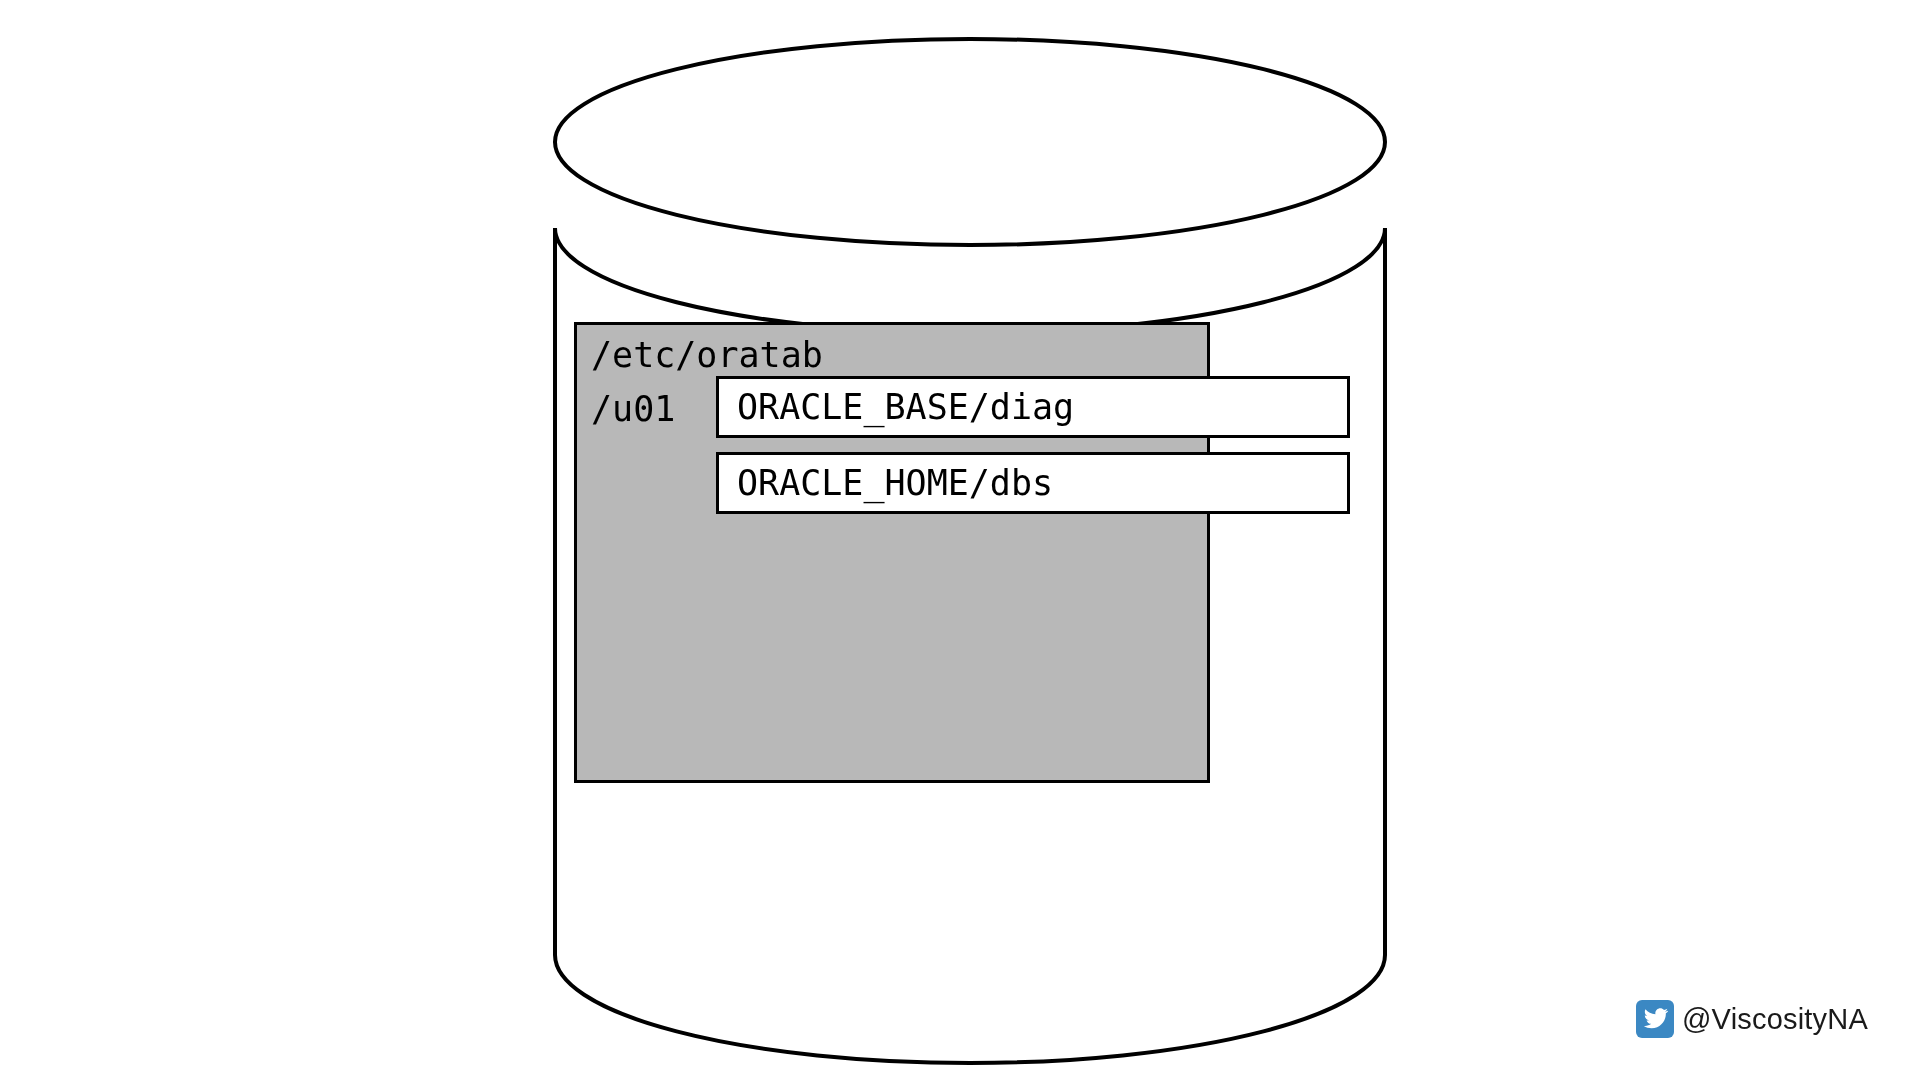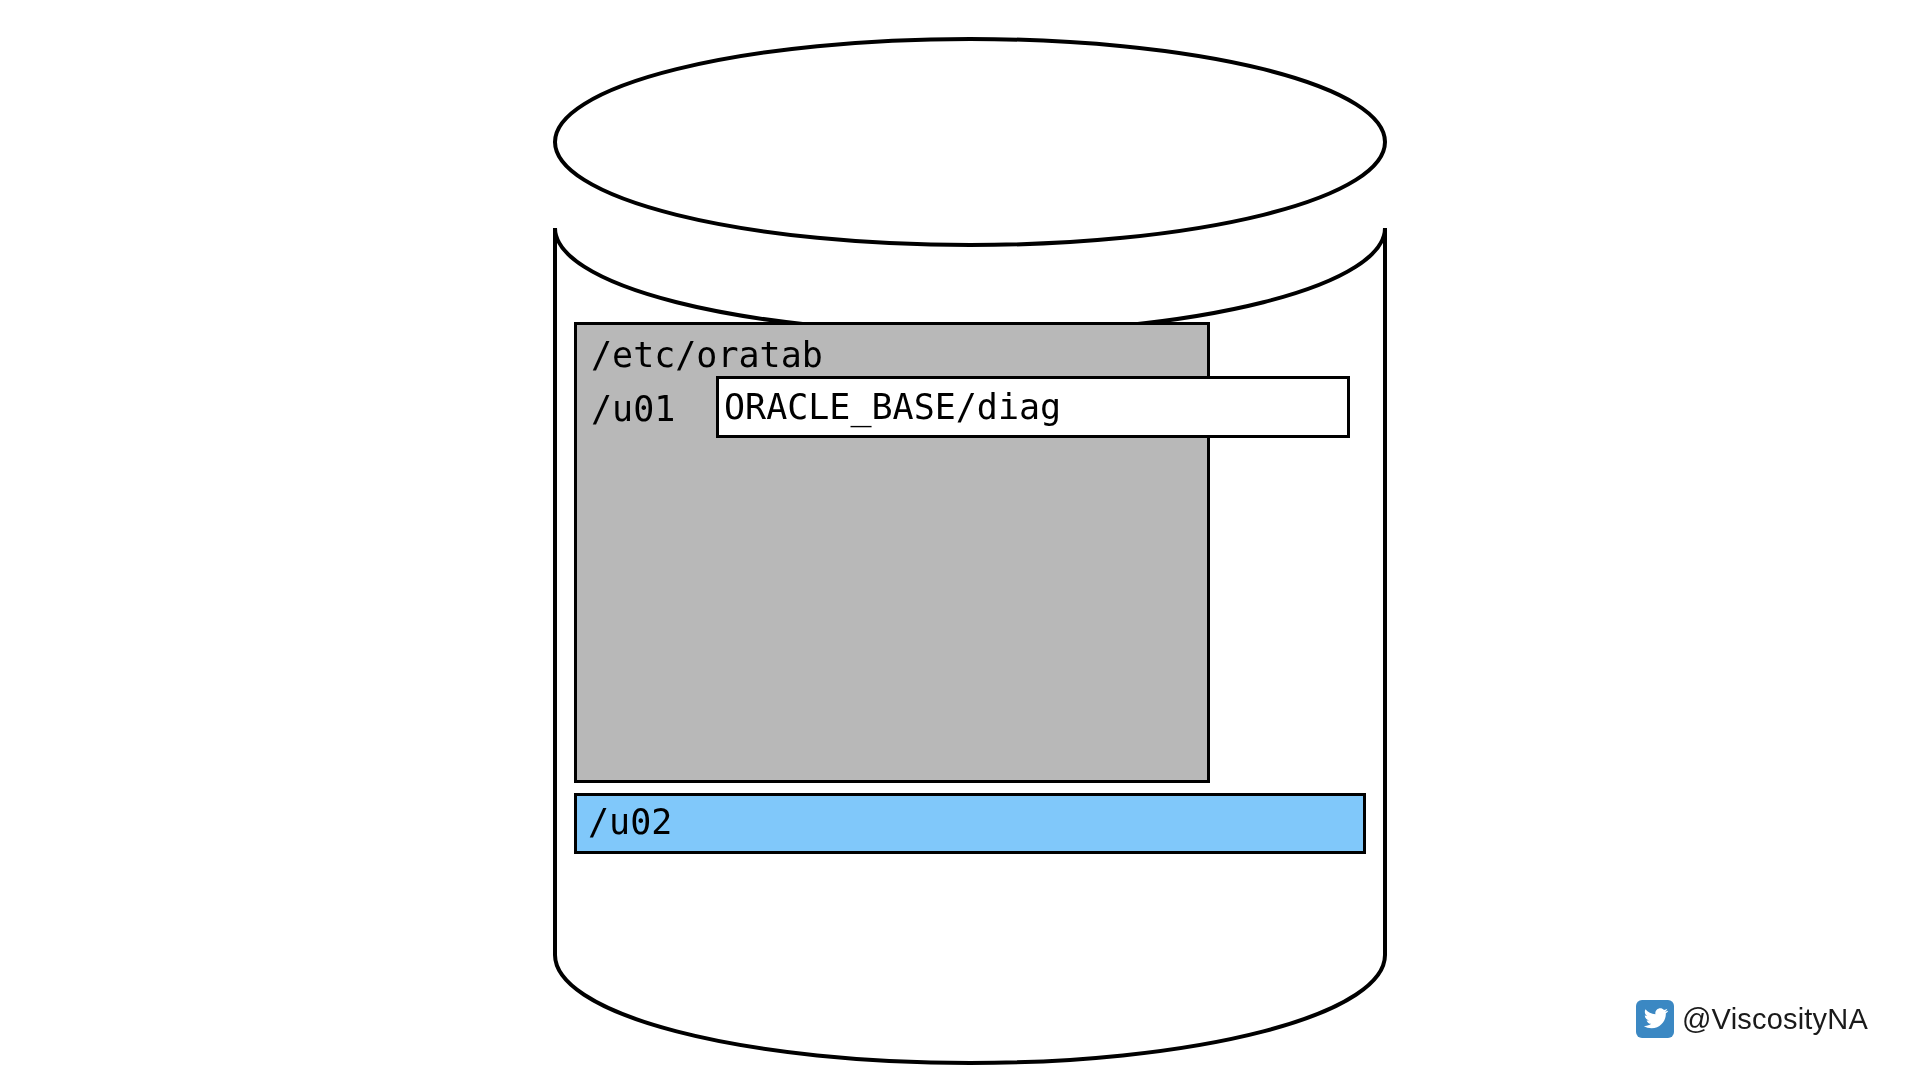--- a/index.html
+++ b/index.html
@@ -94,7 +94,7 @@
     margin-bottom: 14px;
     display: flex;
     align-items: center;
-    padding-left: 5px;
+    padding-left: 18px;
   }
   .path-box:last-child { margin-bottom: 0; }
   .path-text {

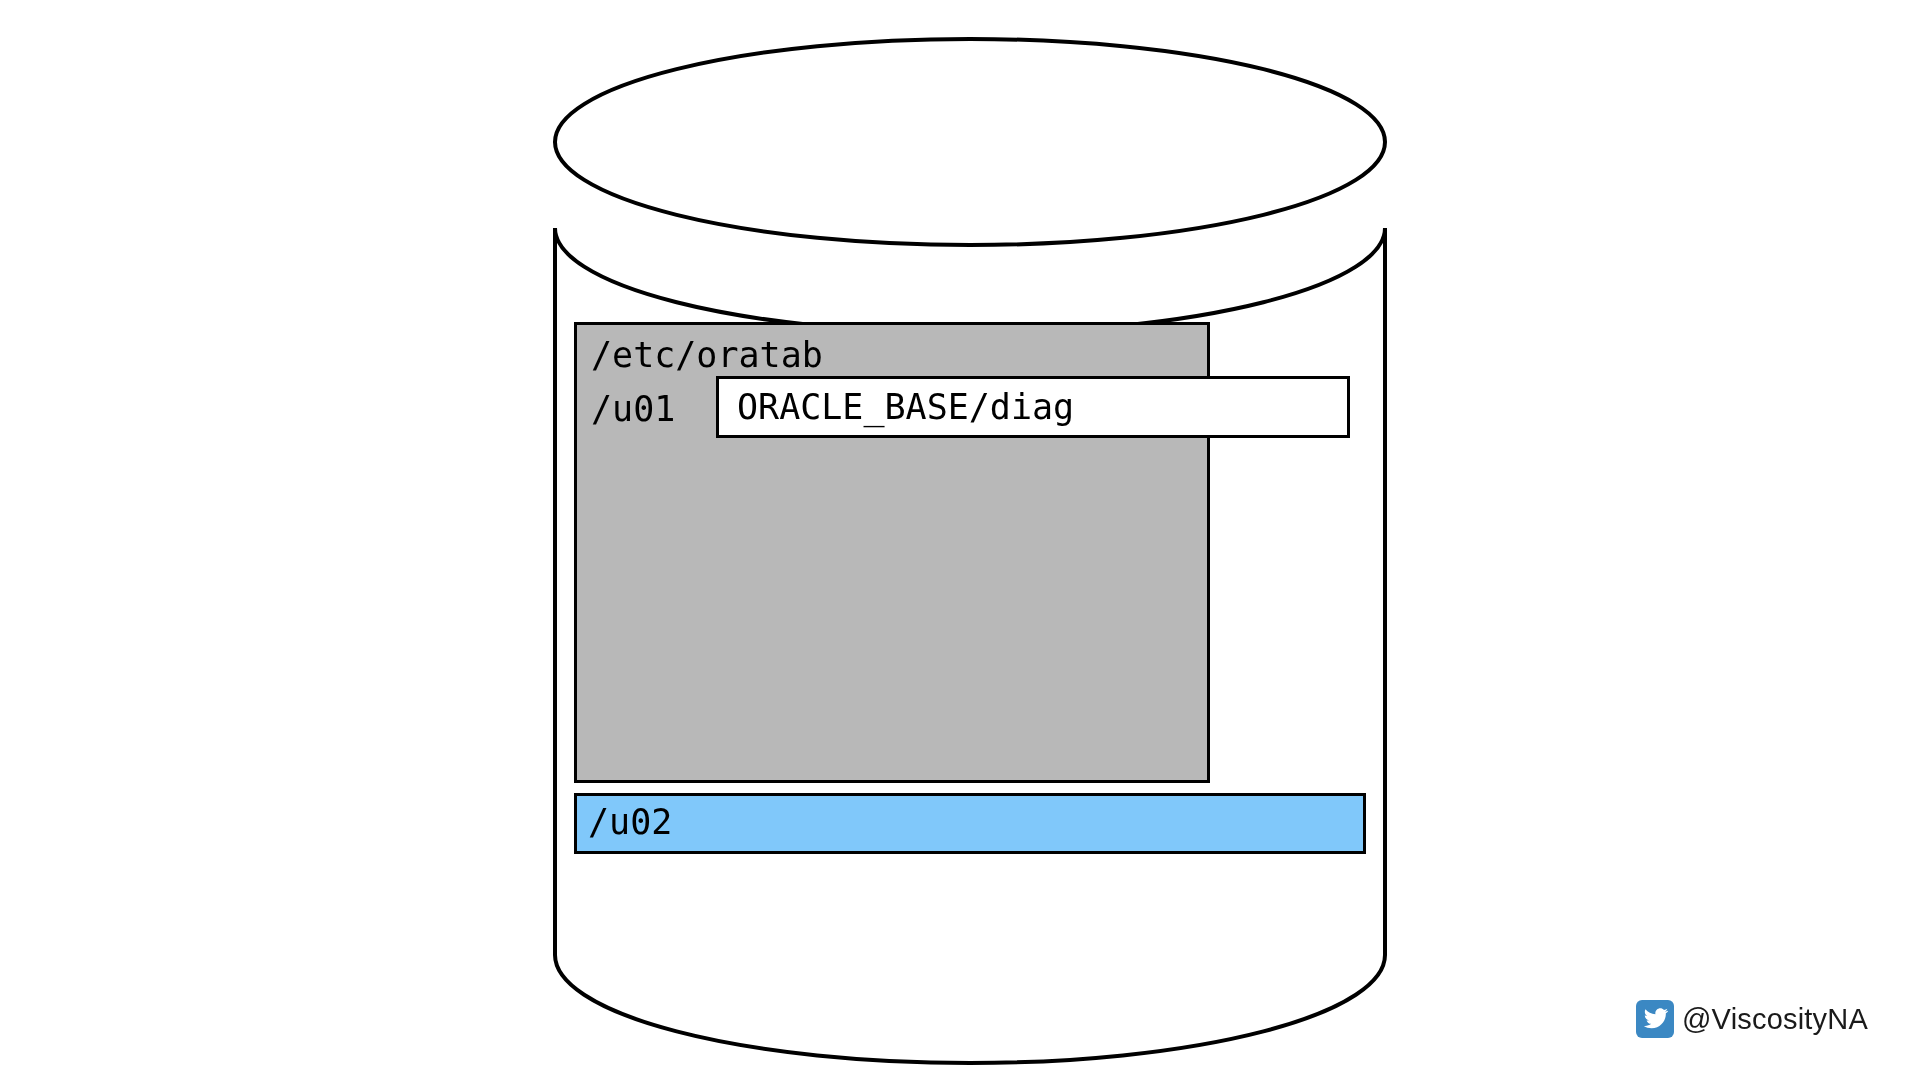--- a/index.html
+++ b/index.html
@@ -187,6 +187,9 @@
       <div class="path-box">
         <span class="path-text">ORACLE_BASE/diag</span>
       </div>
+      <div class="path-box">
+        <span class="path-text">ORACLE_HOME/dbs</span>
+      </div>
     </div>
   </div>
 

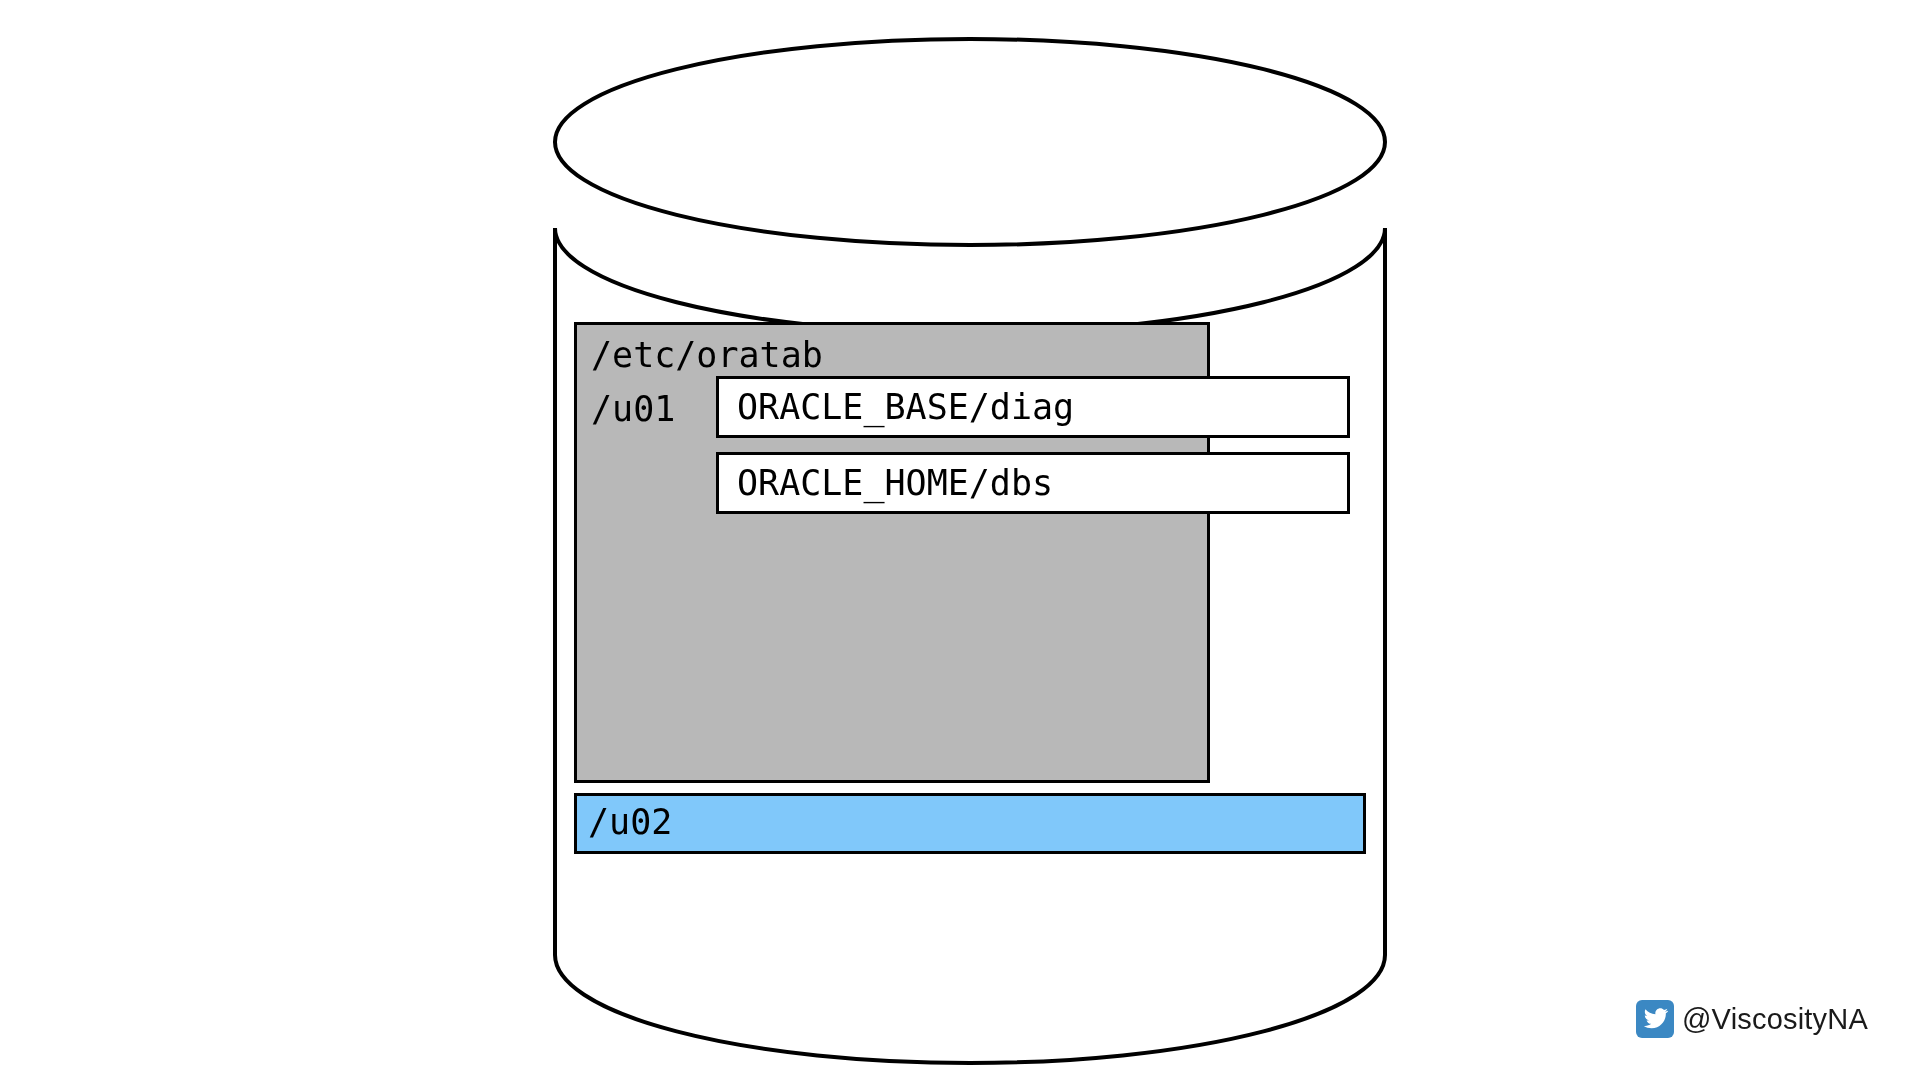--- a/index.html
+++ b/index.html
@@ -193,9 +193,6 @@
     </div>
   </div>
 
-  <div class="mount-blue" id="mount-u02">
-    <span class="mount-blue-name">/u02</span>
-  </div>
 
 
 

